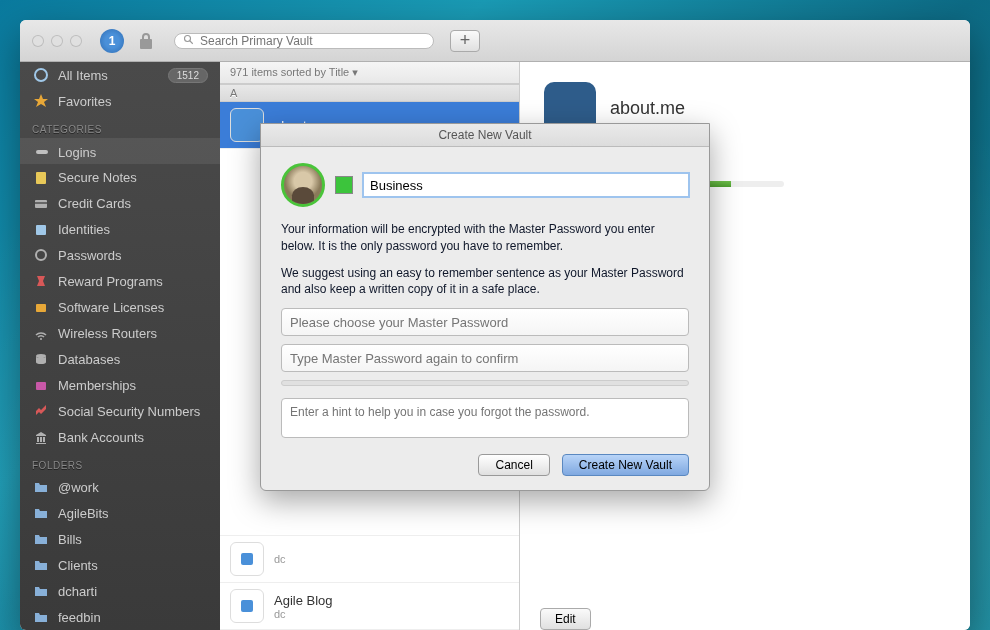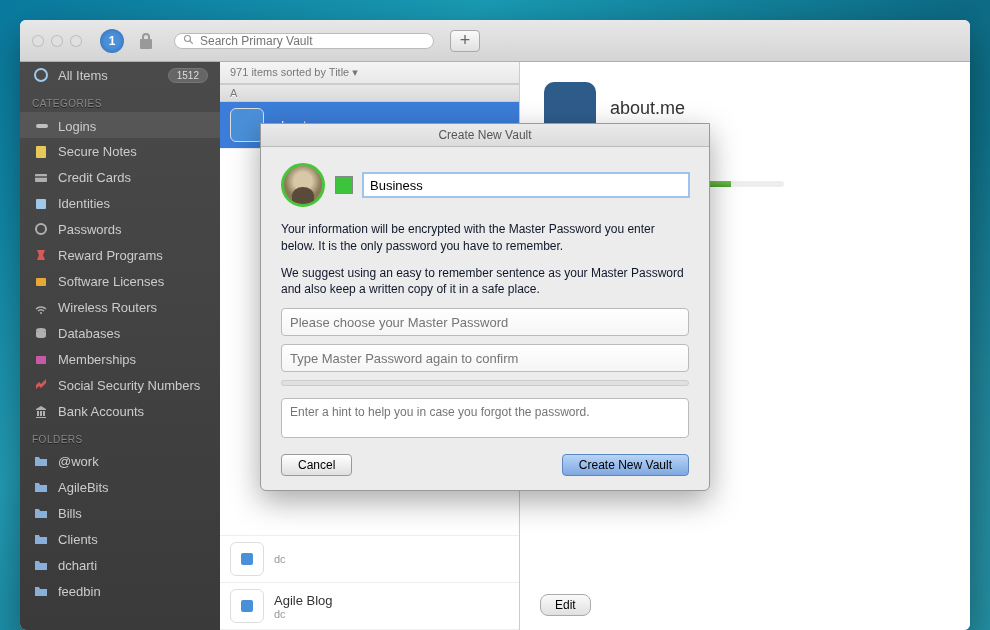--- a/index.html
+++ b/index.html
@@ -108,6 +108,14 @@
         <span class="sb-label">All Items</span>
         <span class="sb-badge">1512</span>
       </div>
+      <div class="sb-item">
+        <span class="sb-icon">
+            <svg width="16" height="16">
+              <path fill="#e8a838" d="M8 1l2 5h5l-4 3 2 5-5-3-5 3 2-5-4-3h5z"></path>
+            </svg>
+          </span>
+        <span class="sb-label">Favorites</span>
+      </div>
 
       <div class="sb-header">CATEGORIES</div>
       <div id="categories">

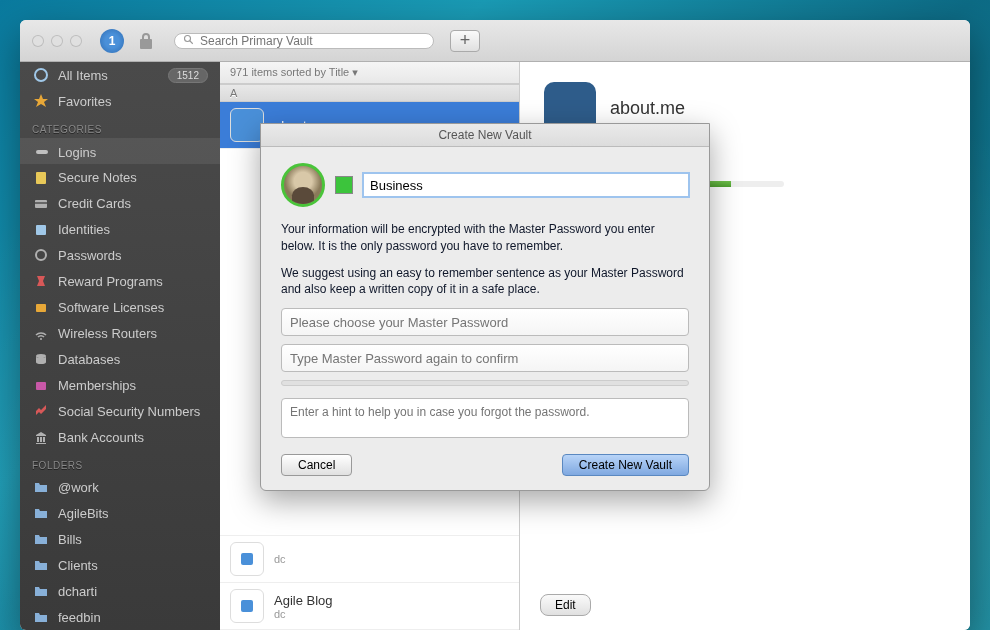--- a/index.html
+++ b/index.html
@@ -64,7 +64,7 @@
 .modal-input { width: 100%; height: 28px; border: 1px solid #bbb; border-radius: 4px; background: linear-gradient(#fff,#f5f5f5); padding: 0 8px; font-size: 13px; color: #999; margin-bottom: 8px; }
 .hint-box { width: 100%; height: 40px; border: 1px solid #bbb; border-radius: 4px; background: #fff; padding: 6px 8px; font-size: 12px; color: #999; resize: none; }
 .pw-meter { height: 6px; background: #e0e0e0; border-radius: 3px; margin-bottom: 12px; border: 1px solid #ccc; }
-.modal-buttons { display: flex; justify-content: space-between; gap: 12px; margin-top: 12px; }
+.modal-buttons { display: flex; justify-content: flex-end; gap: 12px; margin-top: 12px; }
 .btn { padding: 3px 16px; font-size: 12px; border-radius: 4px; border: 1px solid #999; background: linear-gradient(#fff,#e0e0e0); }
 .btn.primary { background: linear-gradient(#b8d4f8,#7fa8e0); border-color: #5a88c0; }
 </style>

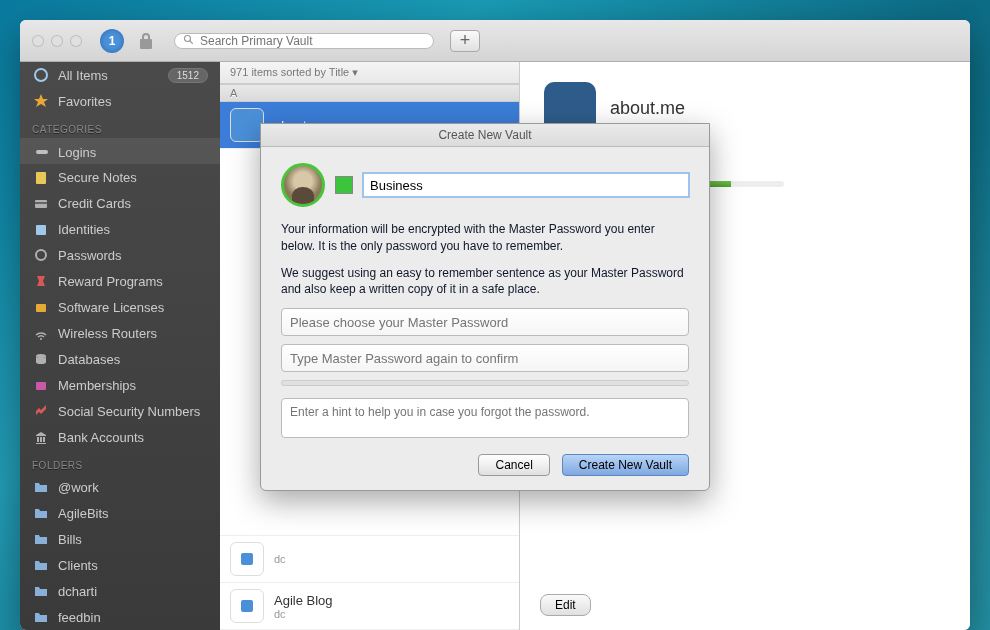--- a/index.html
+++ b/index.html
@@ -49,7 +49,7 @@
 .det-link { color: #3b8ac4; font-size: 12px; margin-top: 16px; display: block; }
 .det-meta { font-size: 11px; color: #888; margin-top: 4px; }
 .det-btn { background: linear-gradient(#fafafa,#e0e0e0); border: 1px solid #aaa; border-radius: 4px; padding: 3px 14px; font-size: 12px; margin-top: 16px; display: inline-block; }
-.edit-btn { position: absolute; bottom: 14px; left: 20px; border-radius: 8px; }
+.edit-btn { position: absolute; bottom: 0; left: 20px; }
 
 .modal-backdrop { position: absolute; left: 0; top: 0; right: 0; bottom: 0; pointer-events: none; }
 .modal { position: absolute; left: 240px; top: 103px; width: 450px; background: #ececec; border: 1px solid #999; border-radius: 0 0 6px 6px; box-shadow: 0 10px 30px rgba(0,0,0,0.35); pointer-events: auto; }

